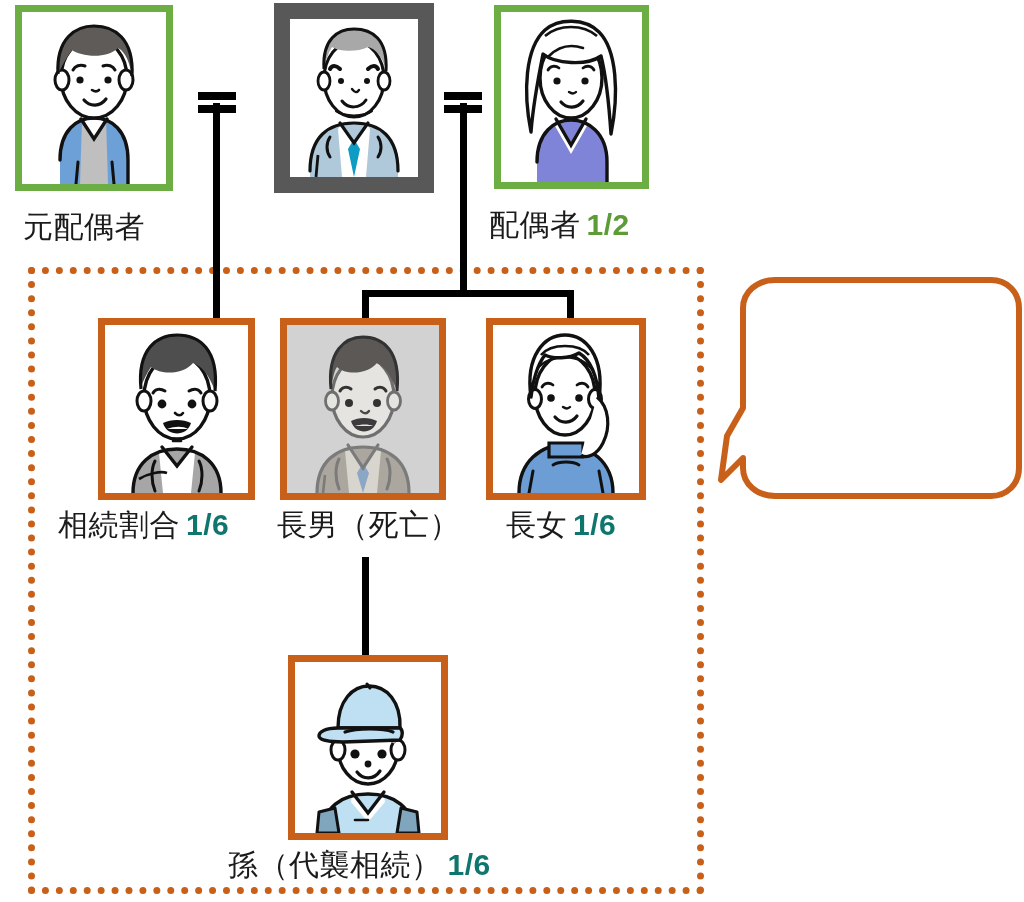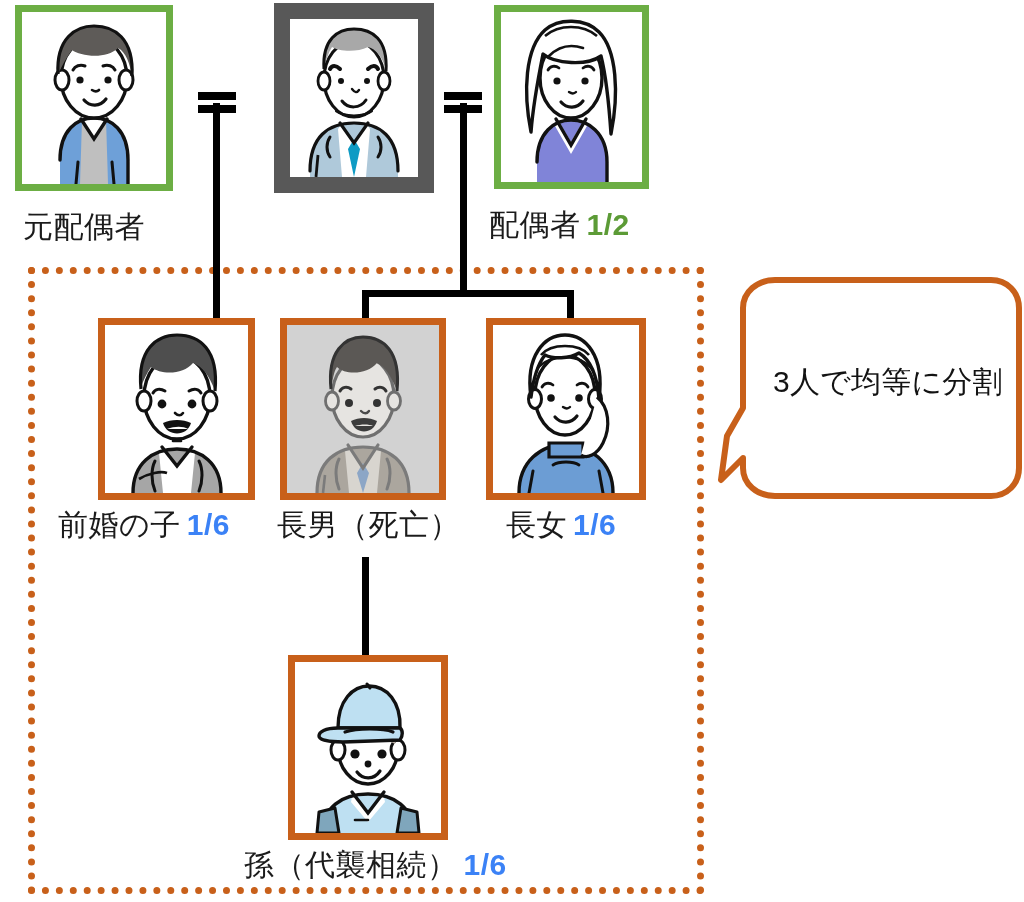--- a/index.html
+++ b/index.html
@@ -296,7 +296,6 @@
       <path d="M30 36 C30 20 44 8 62 8 L278 8 C294 8 306 20 306 36 L306 196 C306 212 294 224 278 224 L62 224 C44 224 30 212 30 196 L30 186 L8 208 L14 164 L30 136 Z" fill="#ffffff" stroke="#C8601A" stroke-width="6" stroke-linejoin="round"></path>
     </svg>
     <div class="callout-text">
-      <div>3人で均等に分割</div>
     </div>
   </div>
 

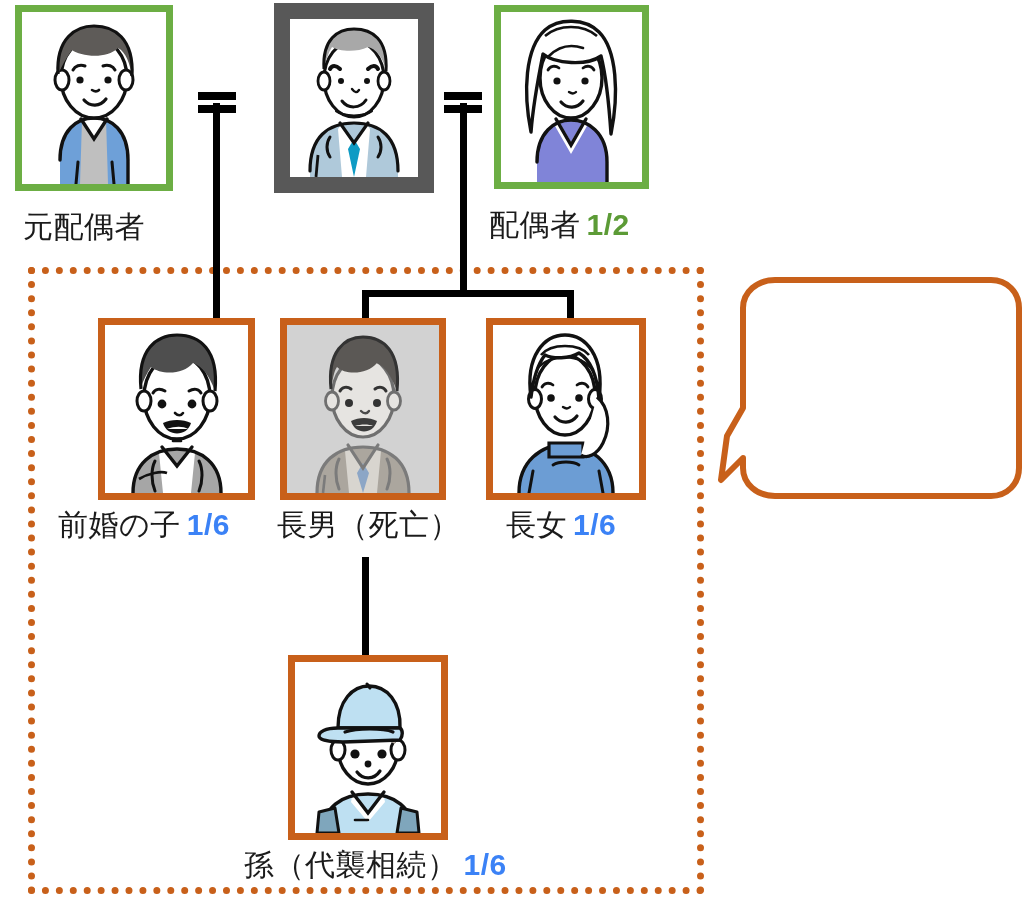--- a/index.html
+++ b/index.html
@@ -196,7 +196,7 @@
       </svg>
     </div>
     <div class="caption" style="left:-40px;top:192px;">
-      <span>前婚の子</span><span class="share orange">1/6</span>
+      <span>相続割合</span><span class="share orange">1/6</span>
     </div>
   </div>
 

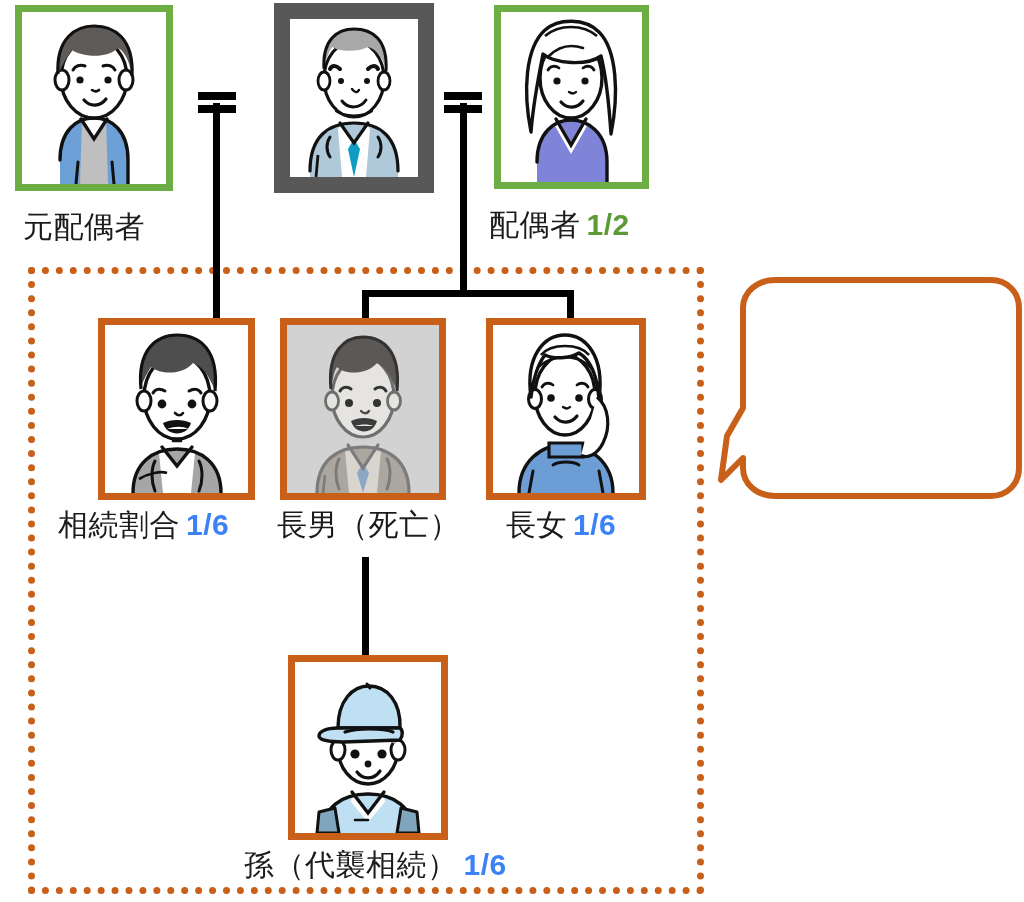--- a/index.html
+++ b/index.html
@@ -48,7 +48,7 @@
   }
   .caption .share{margin-left:6px;font-family:"Liberation Sans",sans-serif;font-weight:bold;}
   .share.green{color:#5C9B36;}
-  .share.orange{color:#3b82f6;}
+  .share.orange{color:#0f766e;}
 
   
   .vline{position:absolute;background:#000000;width:7px;}

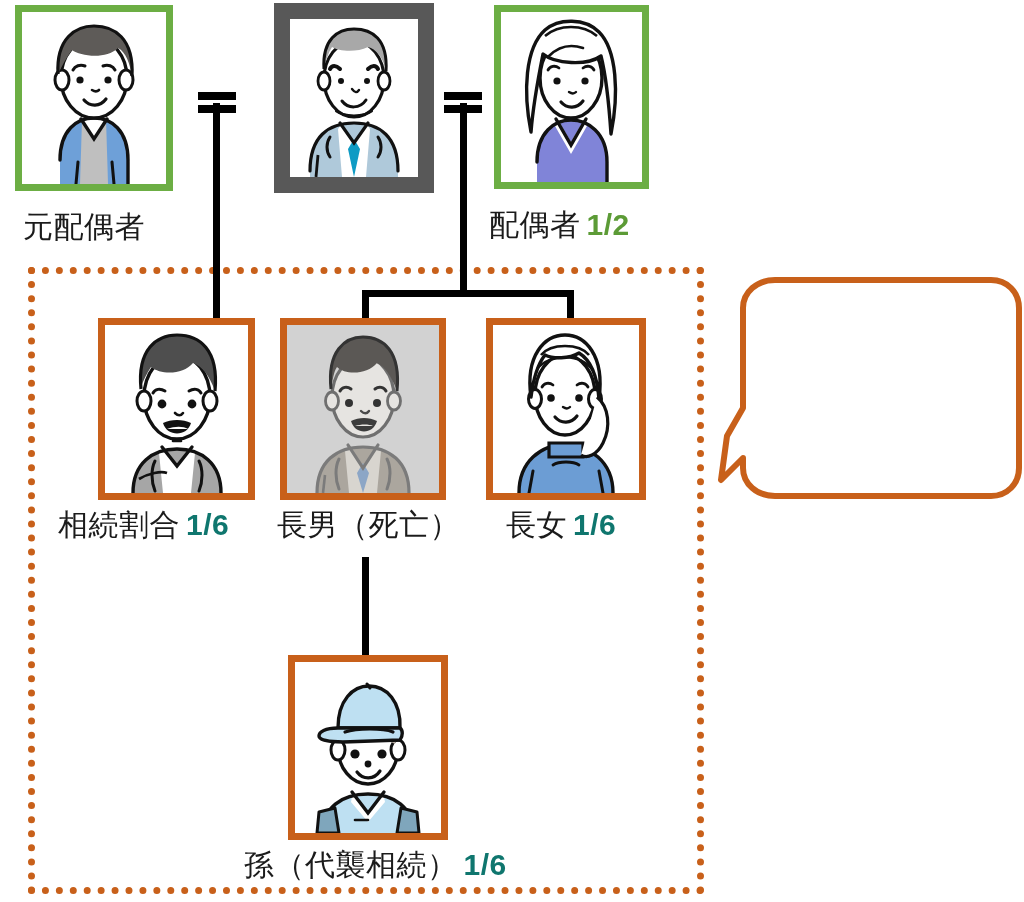--- a/index.html
+++ b/index.html
@@ -286,7 +286,7 @@
         <path d="M62 110 C68 118 79 118 85 109" fill="none" stroke="#111" stroke-width="3.2" stroke-linecap="round"></path>
       </svg>
     </div>
-    <div class="caption" style="left:-60px;top:195px;margin-left:16px;">
+    <div class="caption" style="left:-60px;top:195px;">
       <span>孫（代襲相続）</span><span class="share orange">1/6</span>
     </div>
   </div>

